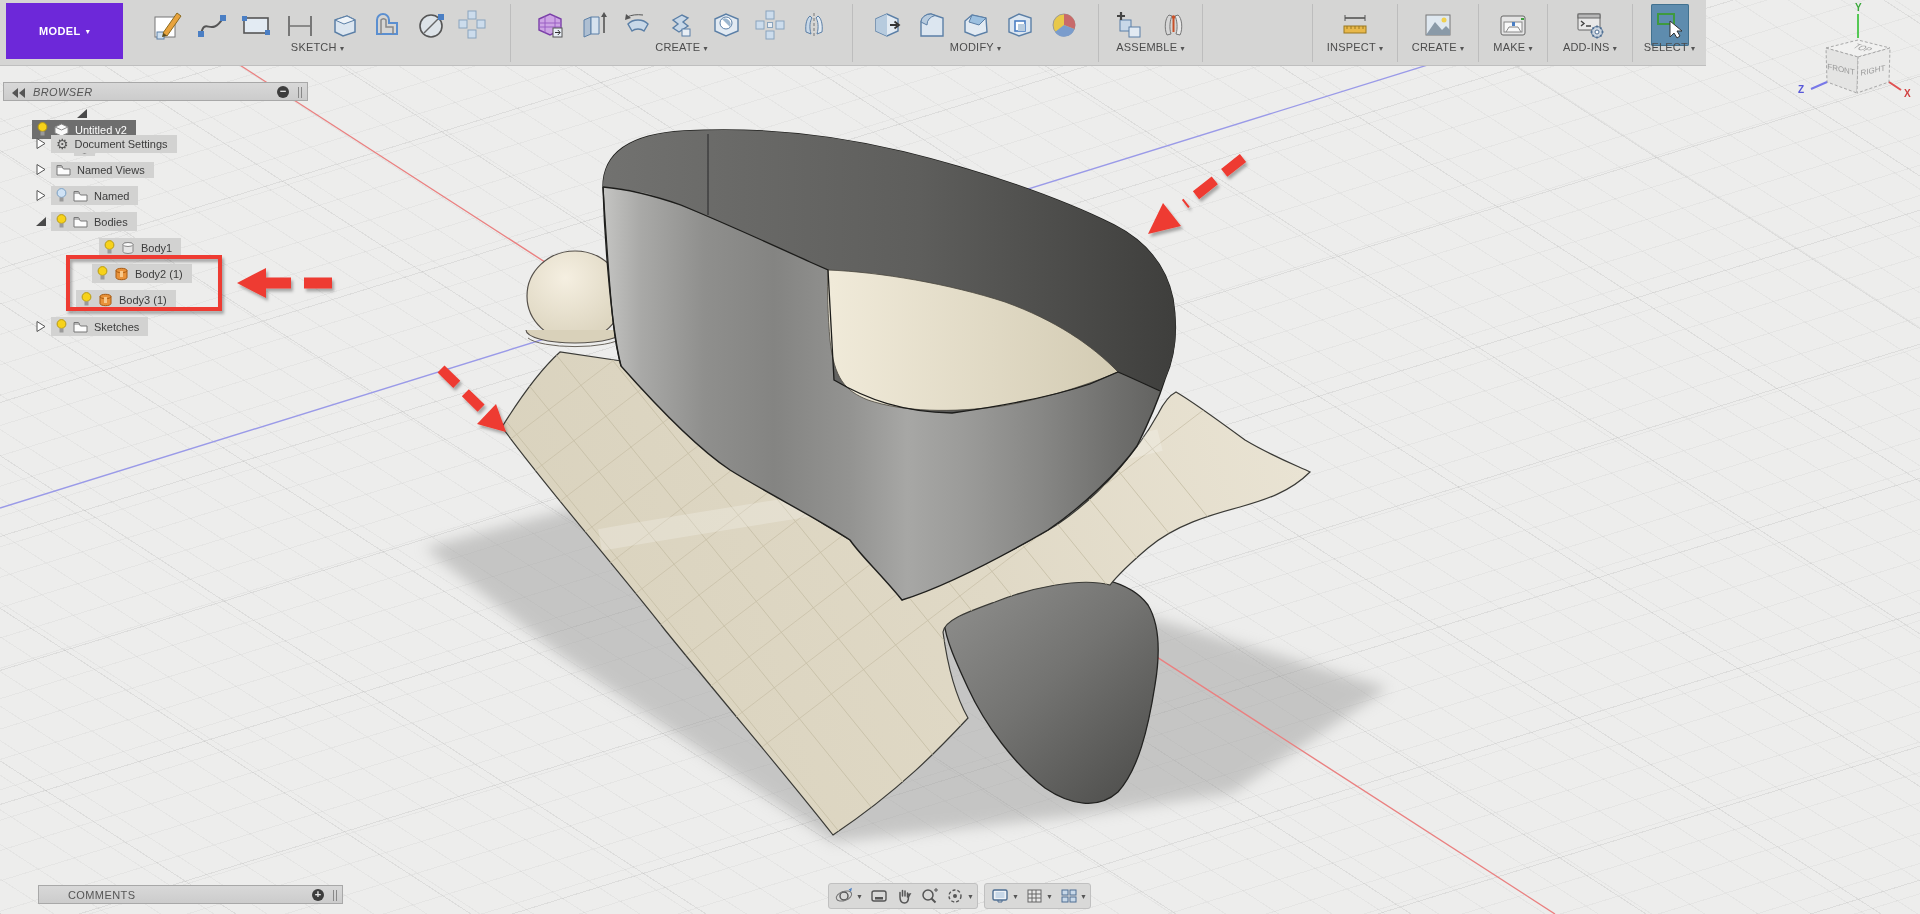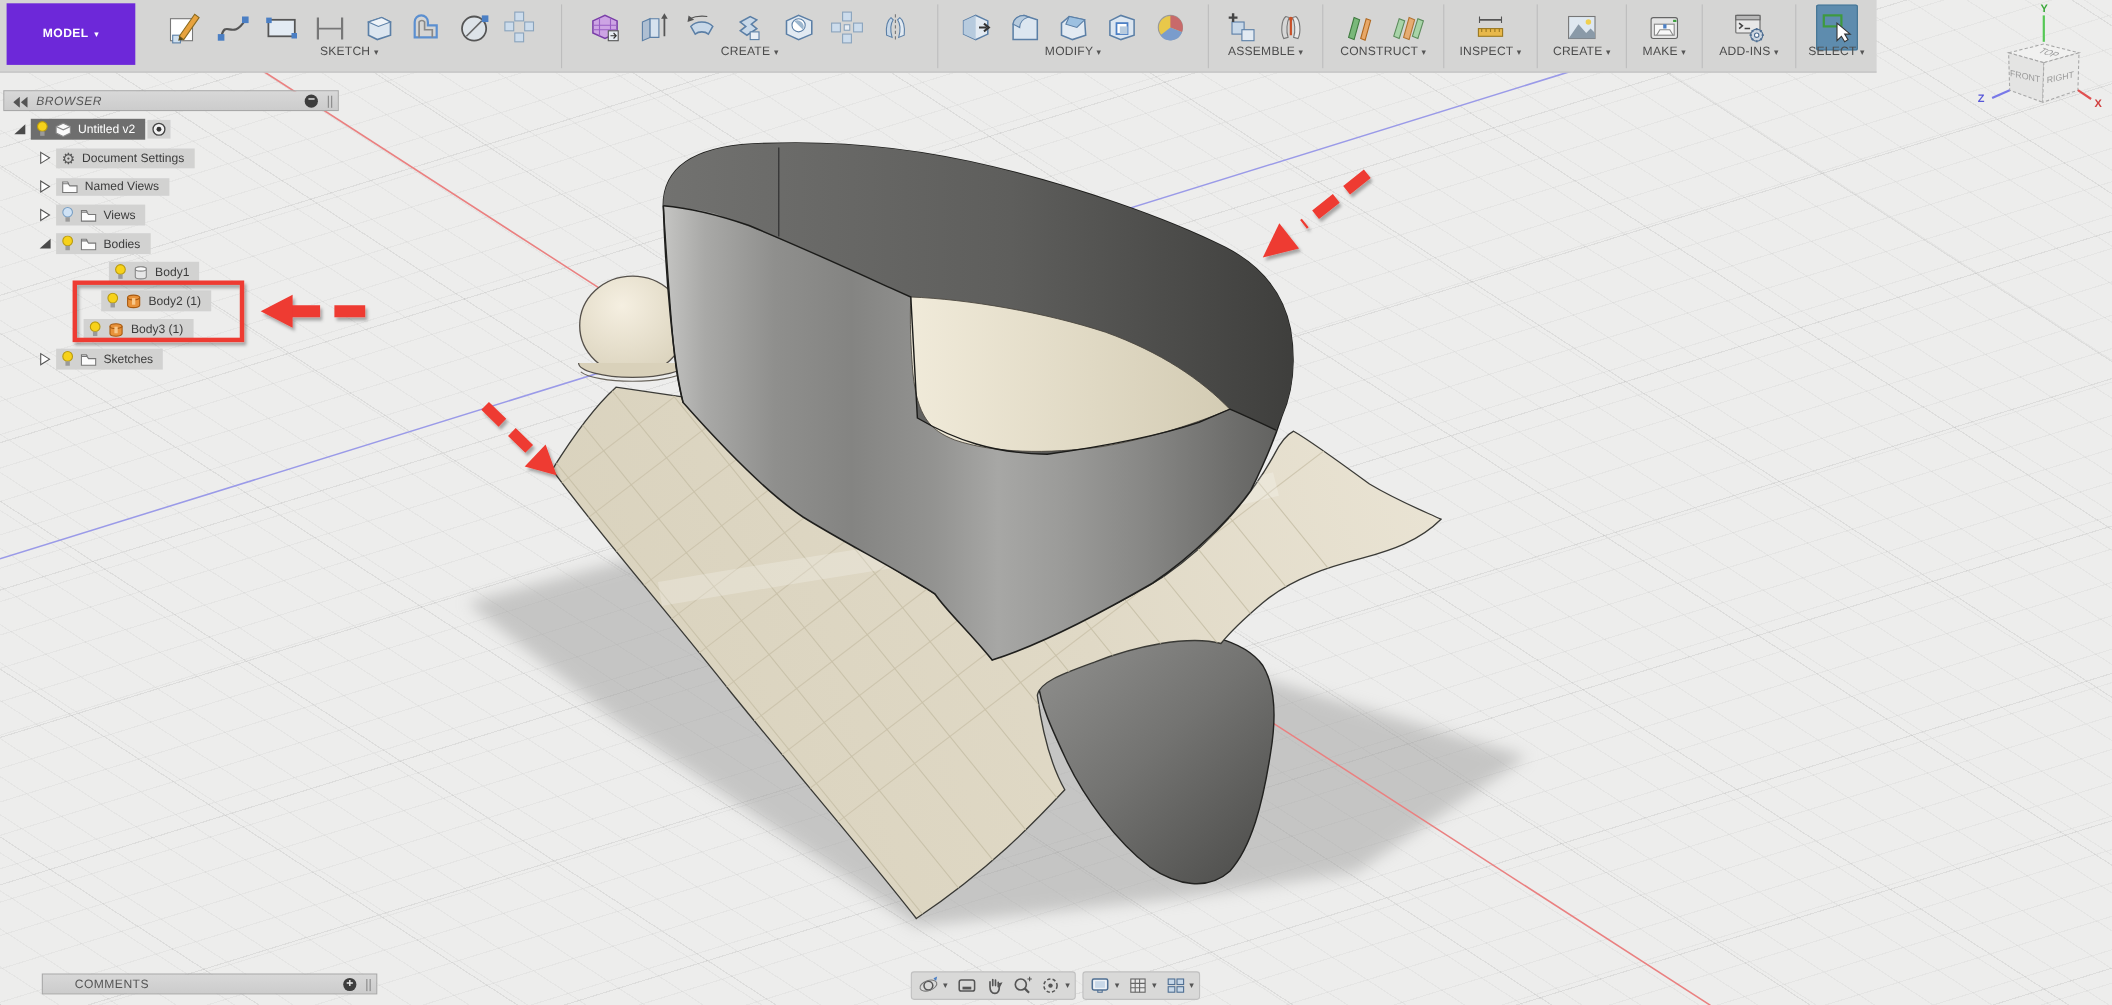--- a/index.html
+++ b/index.html
@@ -380,24 +380,6 @@
     </div>
     <div class="tsep" style="left:1202px;"></div>
 
-    <div class="tgroup" style="left:1203px;width:109px;">
-      <div class="icons">
-        <span class="tbtn">
-            <svg width="34" height="34">
-              <polygon points="7,26 12,8 17,10 12,28" fill="#7ab87a" stroke="#3e7a3e"></polygon>
-              <polygon points="18,27 23,9 27,10.5 22,28.5" fill="#e8a868" stroke="#b06820"></polygon>
-            </svg>
-          </span>
-        <span class="tbtn">
-            <svg width="34" height="34">
-              <polygon points="4,25 9,9 14,11 9,27" fill="#9ed49e" stroke="#3e7a3e" opacity=".8"></polygon>
-              <polygon points="13,26 18,8 23,10 18,28" fill="#e8a868" stroke="#b06820" opacity=".9"></polygon>
-              <polygon points="21,25 26,9 31,11 26,27" fill="#9ed49e" stroke="#3e7a3e" opacity=".8"></polygon>
-            </svg>
-          </span>
-      </div>
-      <div class="glabel"><span>CONSTRUCT</span> <span class="caret">▾</span></div>
-    </div>
     <div class="tsep" style="left:1312px;"></div>
 
     <div class="tgroup" style="left:1313px;width:84px;">

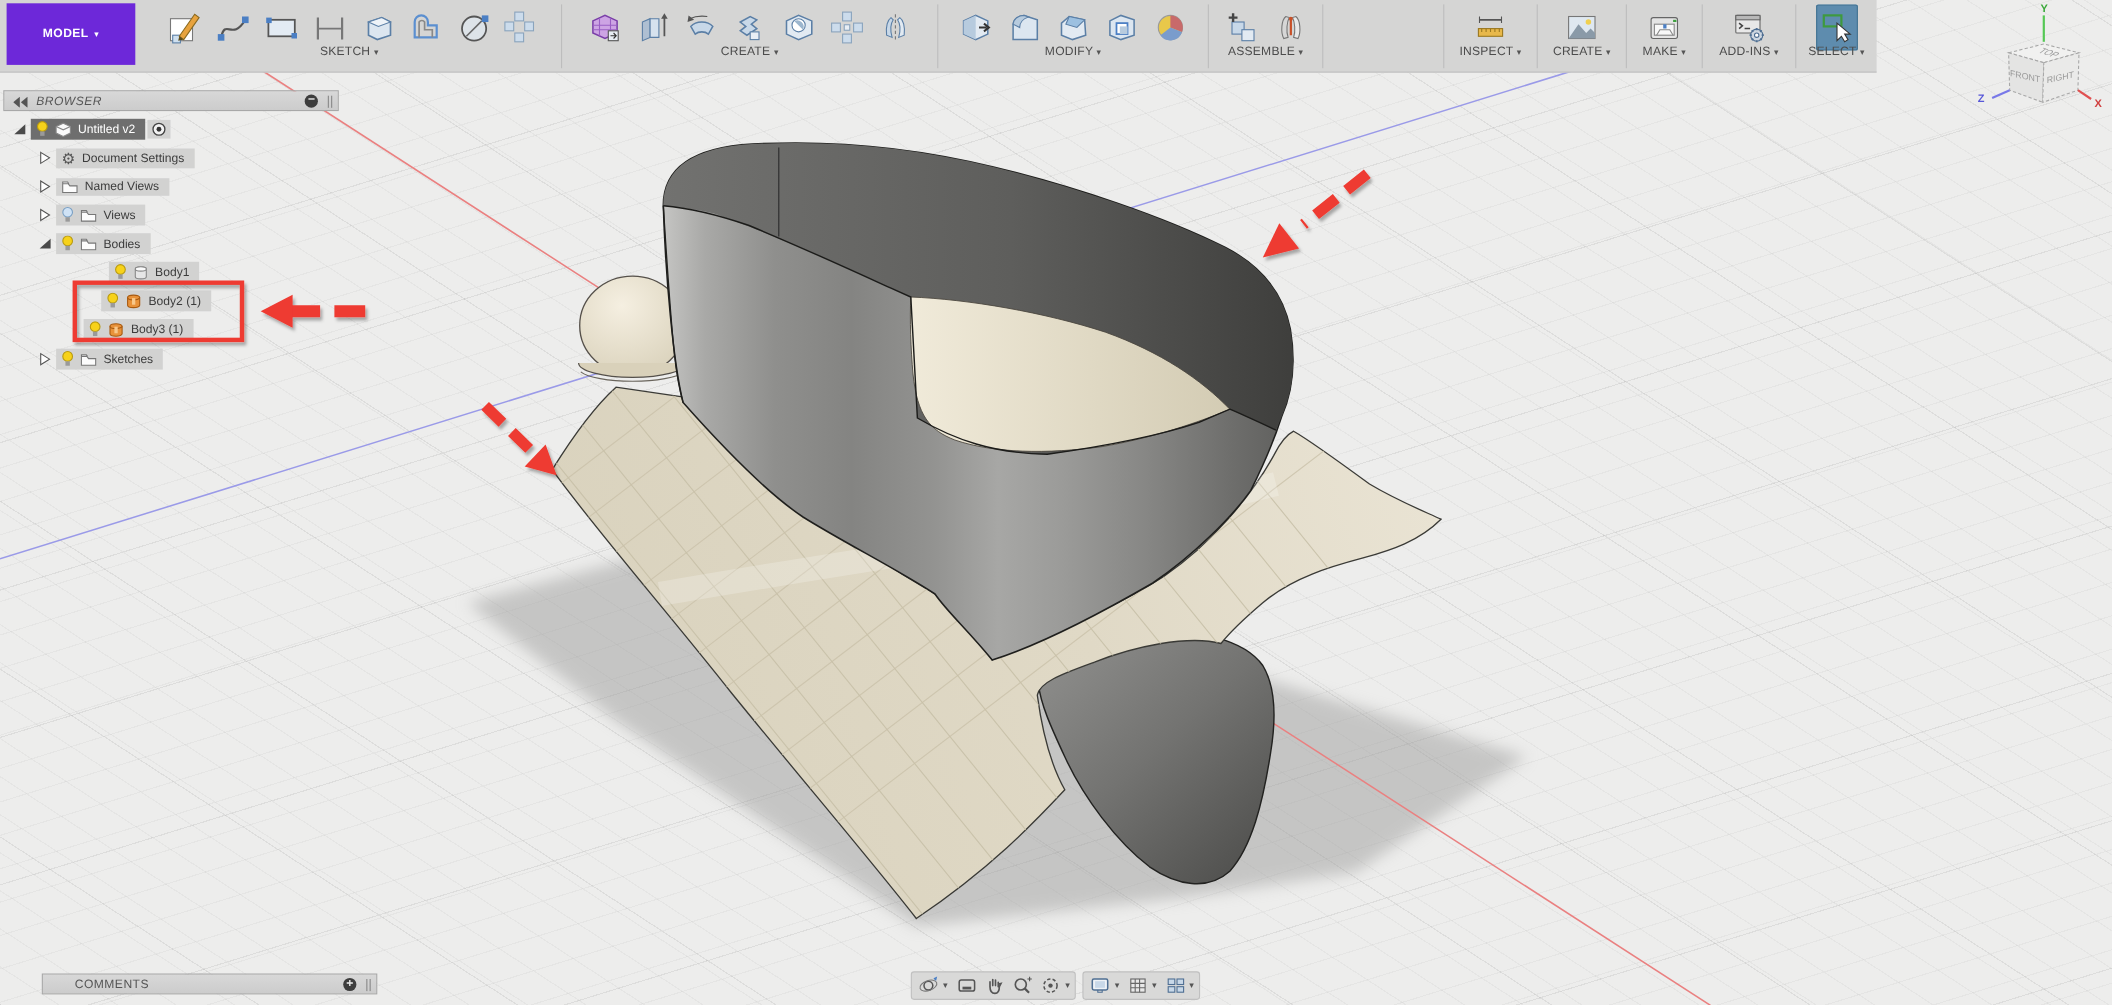--- a/index.html
+++ b/index.html
@@ -470,7 +470,7 @@
 
   <div id="tree">
 
-    <div class="trow" style="top:3px;left:11px;">
+    <div class="trow" style="top:3px;left:32px;flex-direction:column;">
       <svg class="expander">
           <polygon points="2,11 12,11 12,2" fill="#4a4a4a"></polygon>
         </svg>

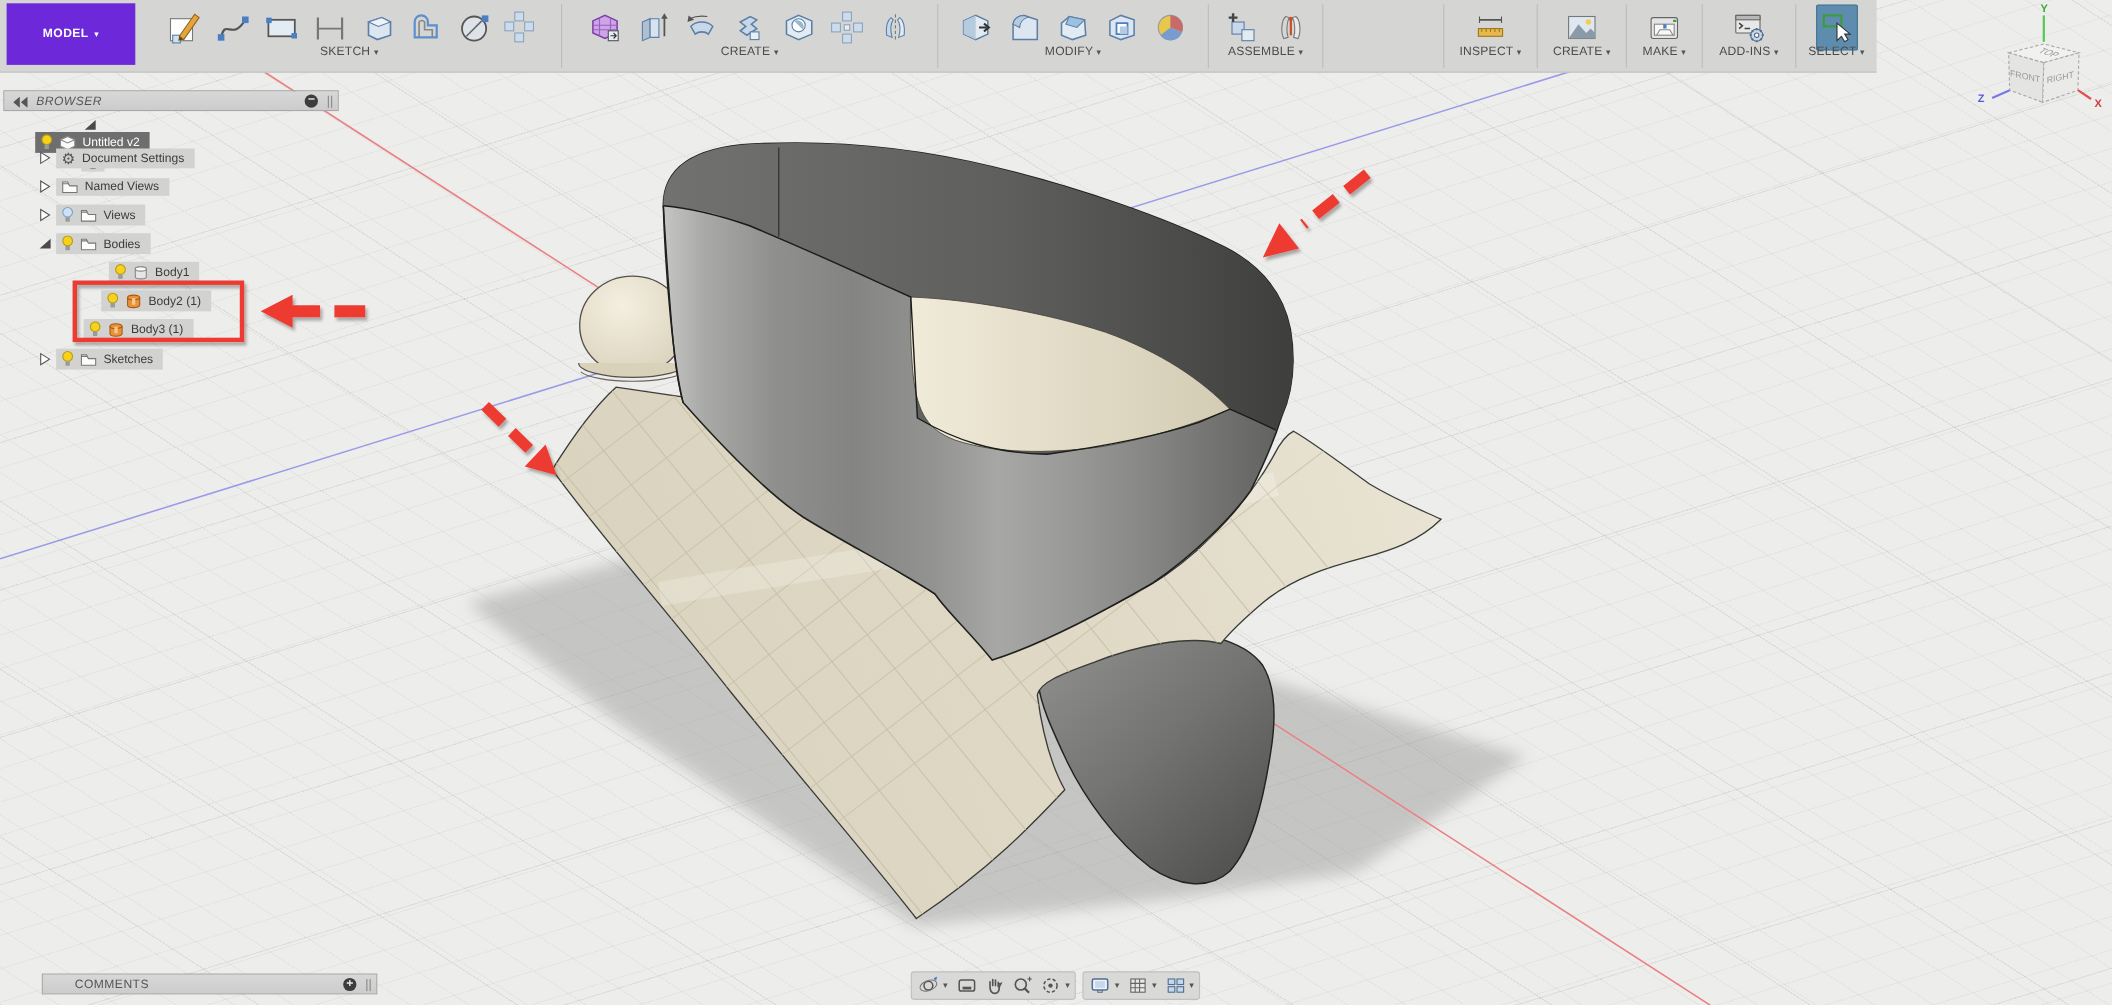--- a/index.html
+++ b/index.html
@@ -537,7 +537,7 @@
               <path d="M1,3 h5 l1.5,2 H14 v6 H1 Z M1,3 V1.5 h4.5 l1,1.5" fill="#fcfcfc" stroke="#777"></path>
             </svg>
           </span>
-        <span>Views</span>
+        <span>Named</span>
       </span>
     </div>
 

